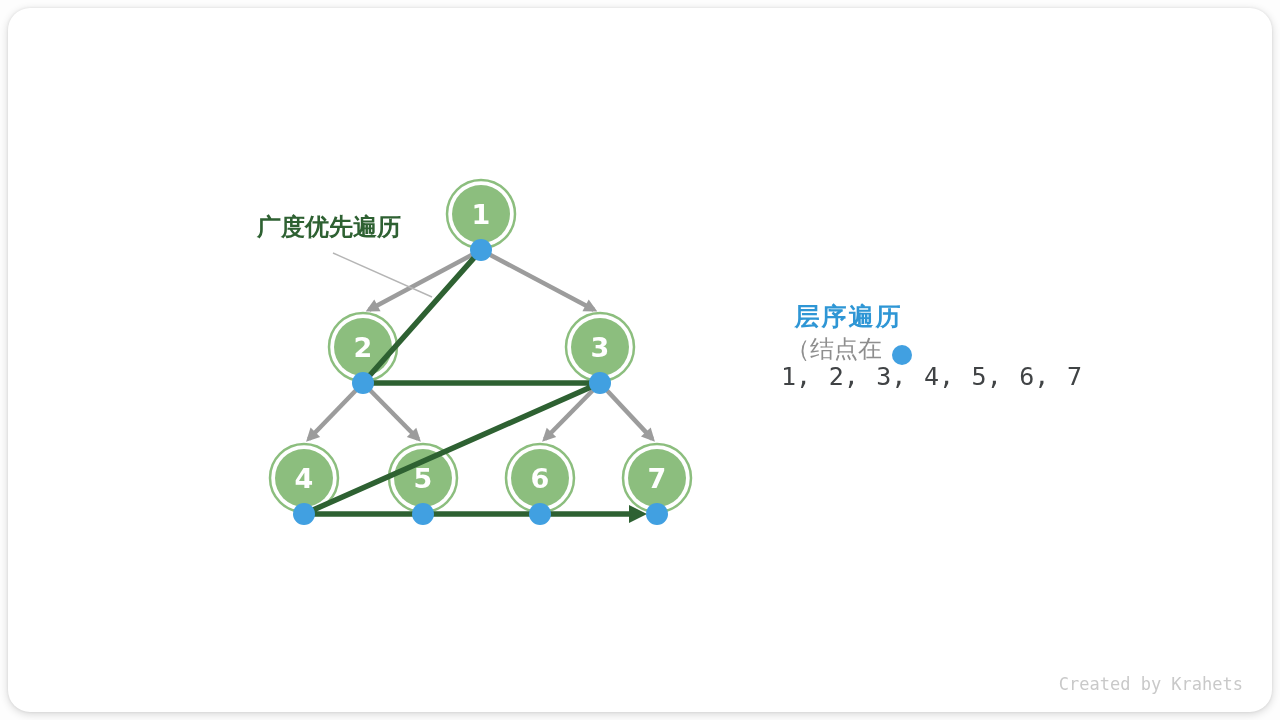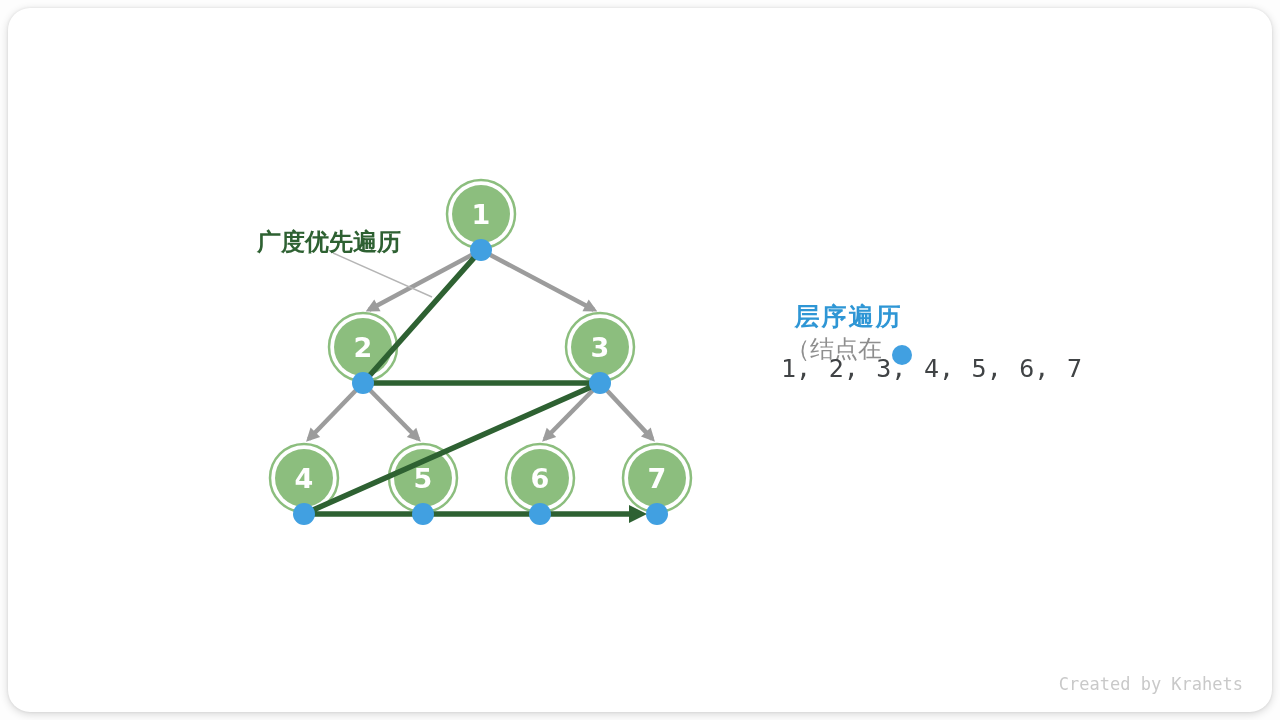--- a/index.html
+++ b/index.html
@@ -29,7 +29,6 @@
     font-size: 24px;
     font-weight: bold;
     white-space: nowrap;
-    margin-top: 15px;
   }
   .legend-line {
     position: absolute;

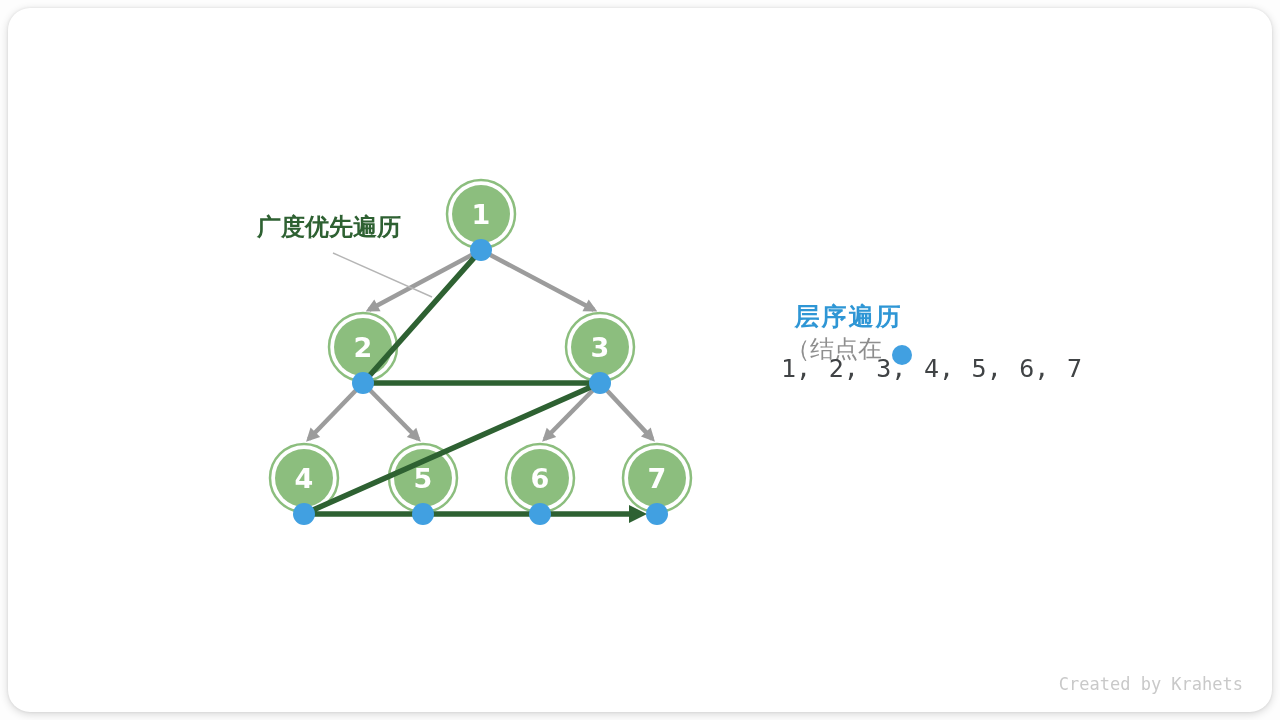--- a/index.html
+++ b/index.html
@@ -57,7 +57,7 @@
   }
   .sequence {
     position: absolute;
-    left: 781px; top: 354px;
+    left: 781px; top: 362px;
     font-family: "DejaVu Sans Mono", monospace;
     font-size: 25px;
     word-spacing: 2.5px;

